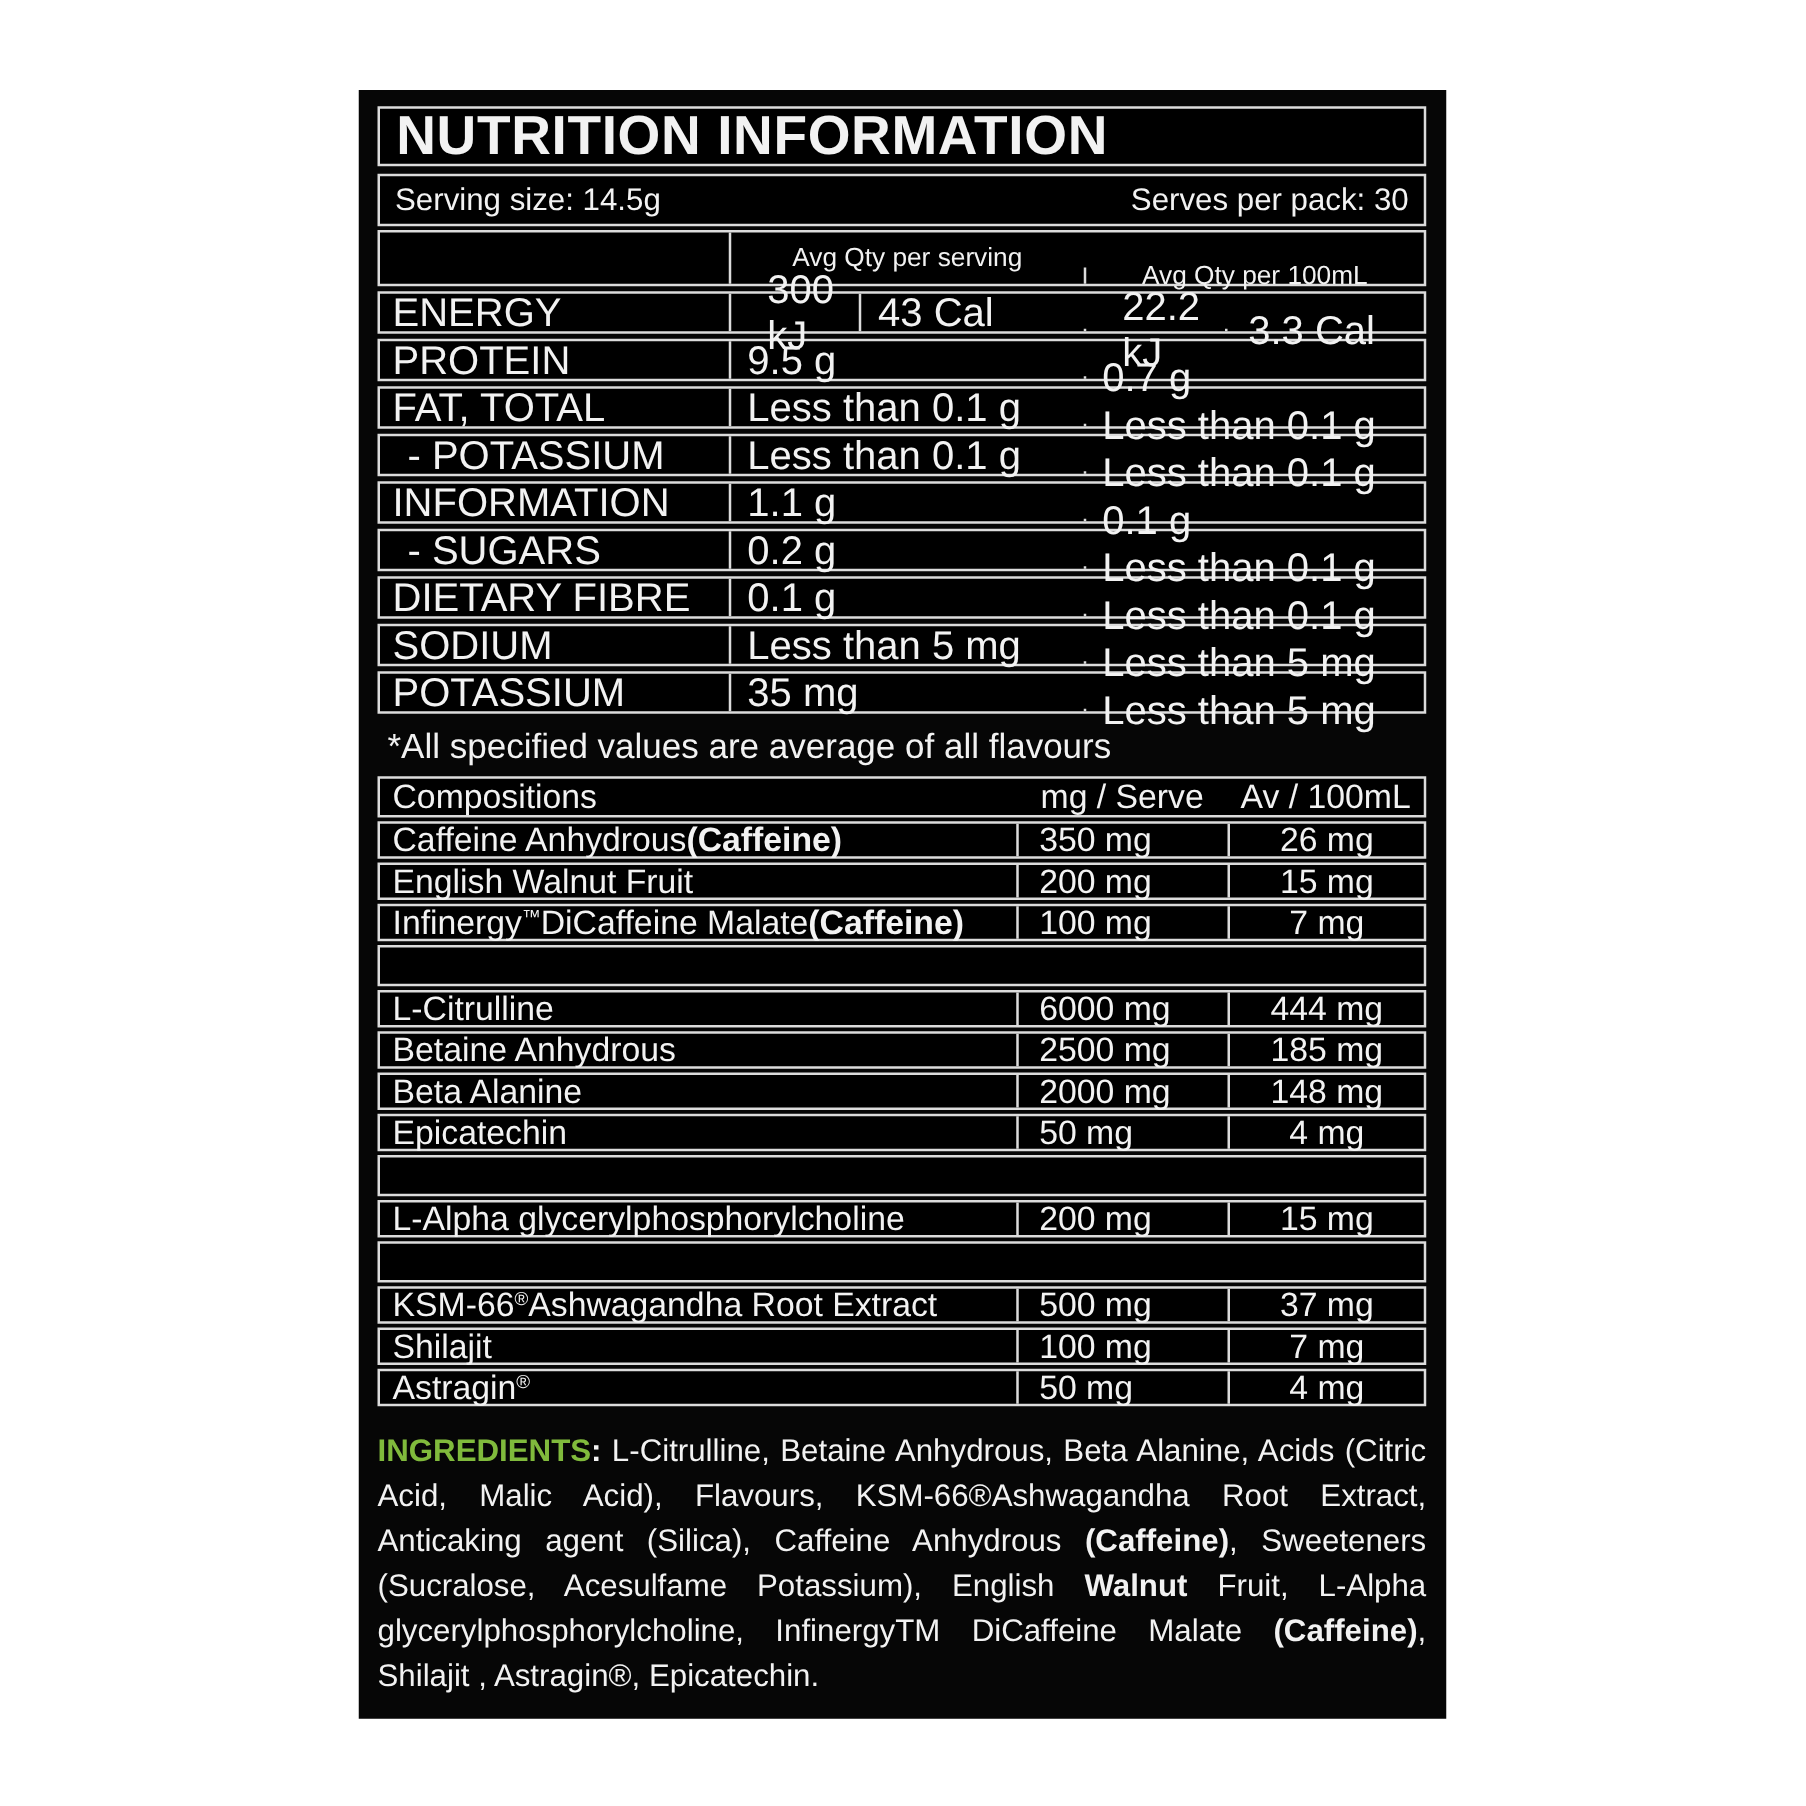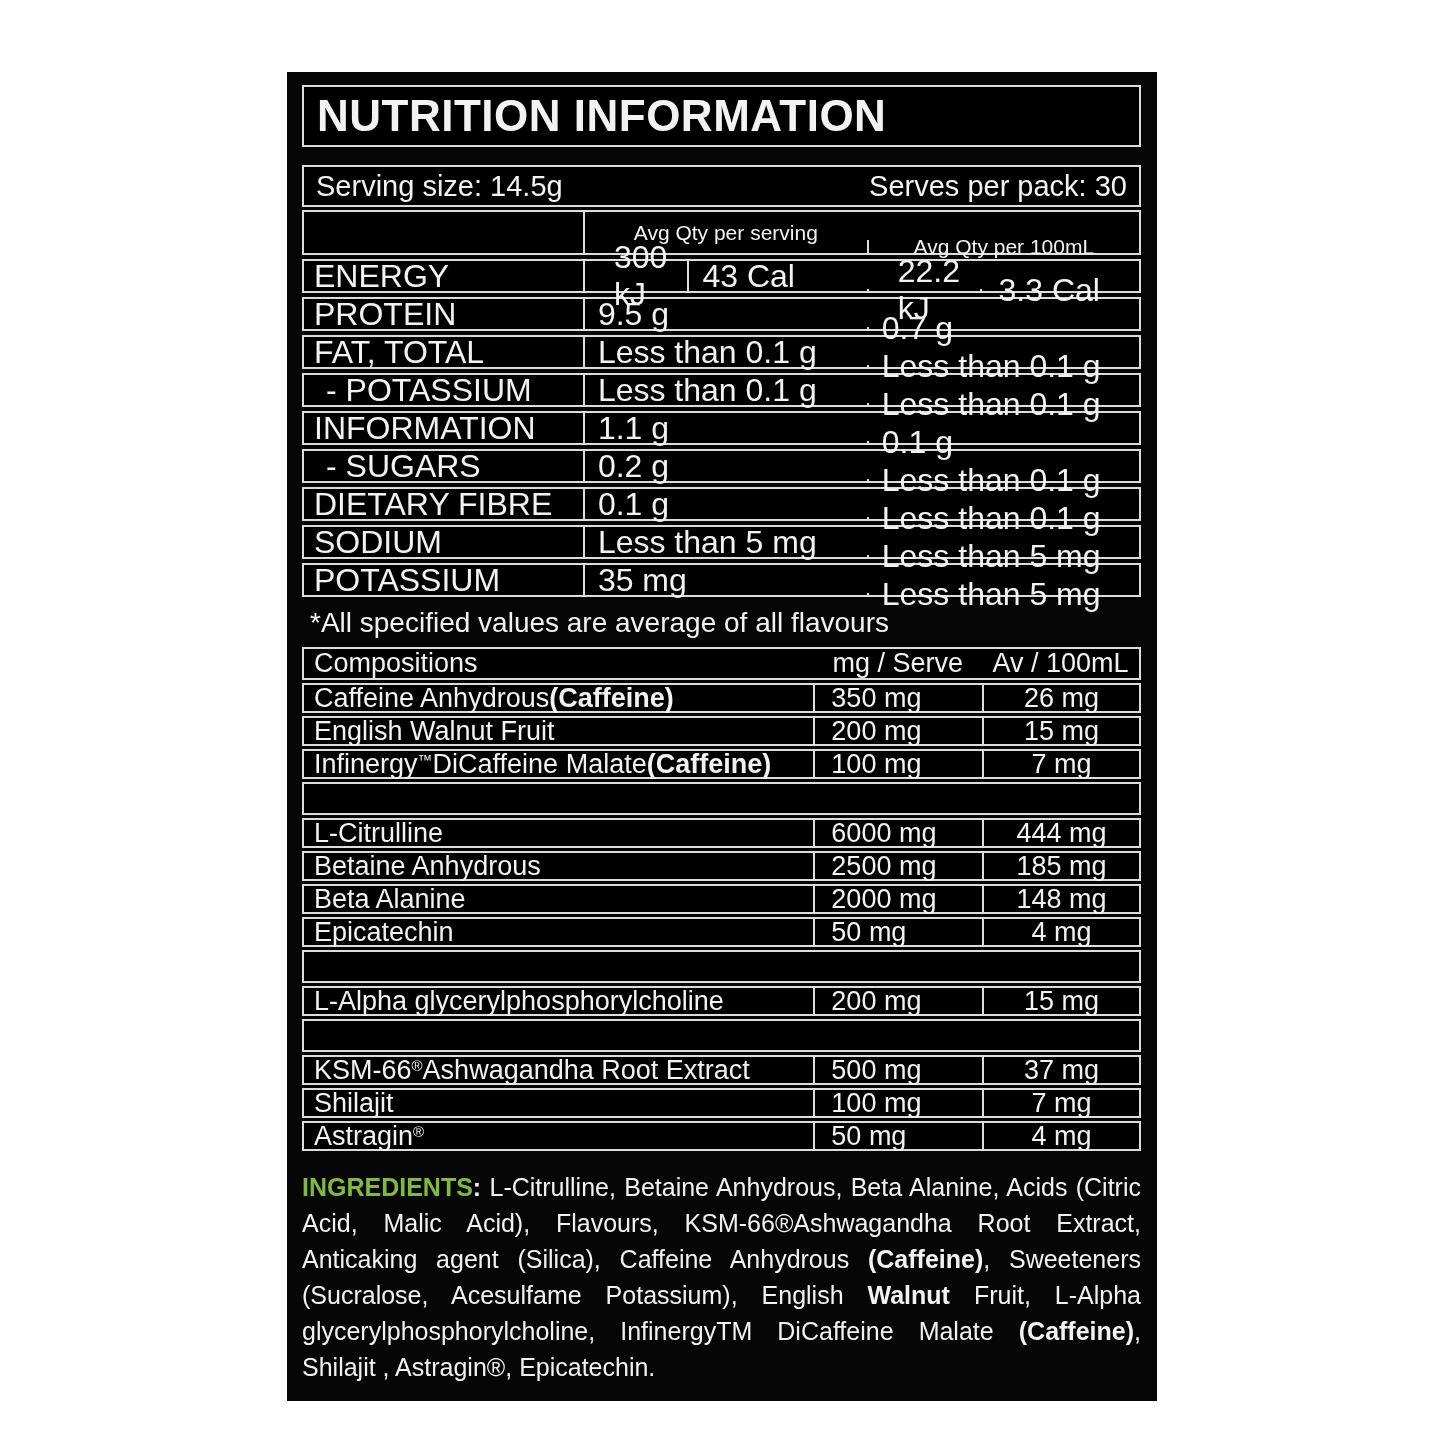--- a/index.html
+++ b/index.html
@@ -22,7 +22,7 @@
   }
   
   .title-box{
-    border:2px solid var(--bd);background:var(--row-bg);height:62px;margin-bottom:18px;
+    border:2px solid var(--bd);background:var(--row-bg);height:48px;margin-bottom:6px;
     display:flex;align-items:center;padding-left:13px;
   }
   .title-box span{font-size:44px;font-weight:700;letter-spacing:0.5px;}

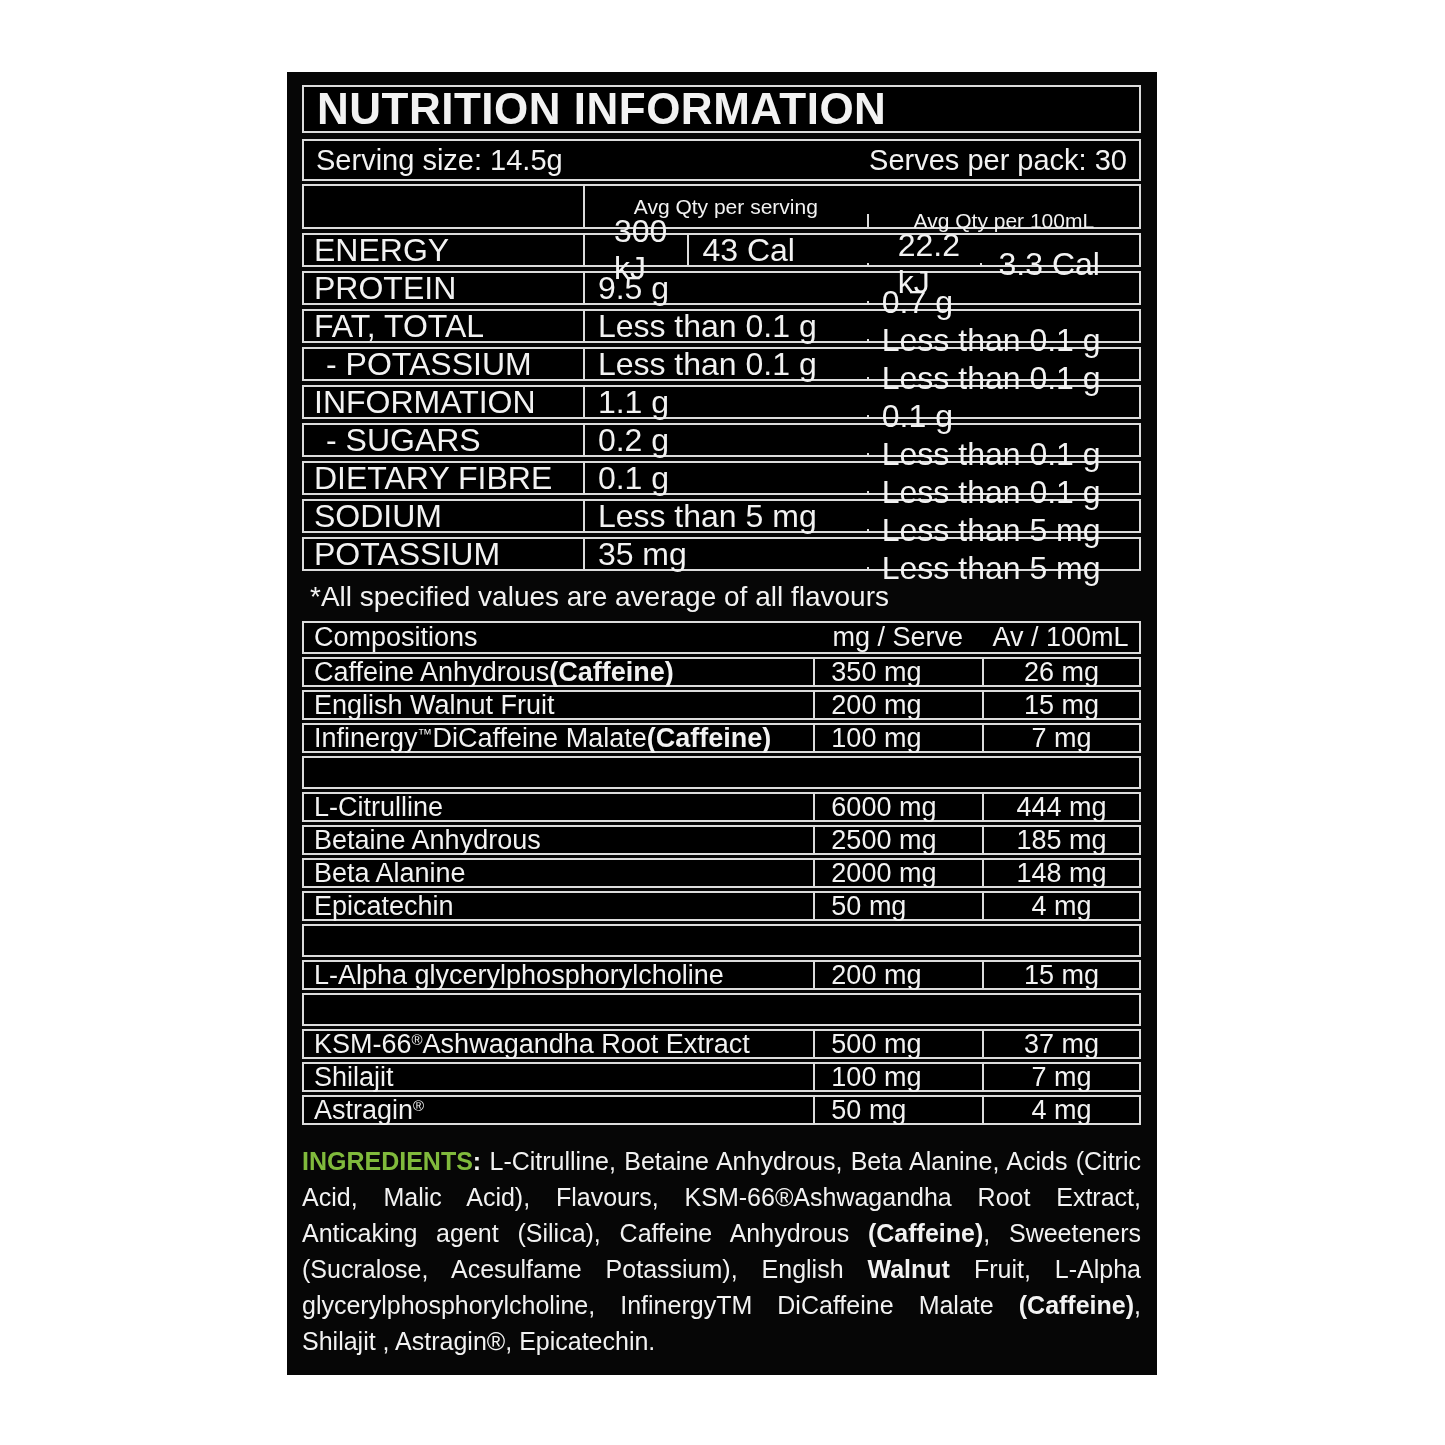--- a/index.html
+++ b/index.html
@@ -30,7 +30,7 @@
   .serving-box{
     border:2px solid var(--bd);background:var(--row-bg);height:42px;margin-bottom:3px;
     display:flex;align-items:center;justify-content:space-between;padding:0 12px;
-    font-size:29px;
+    font-size:25px;
   }
   
   .row{

